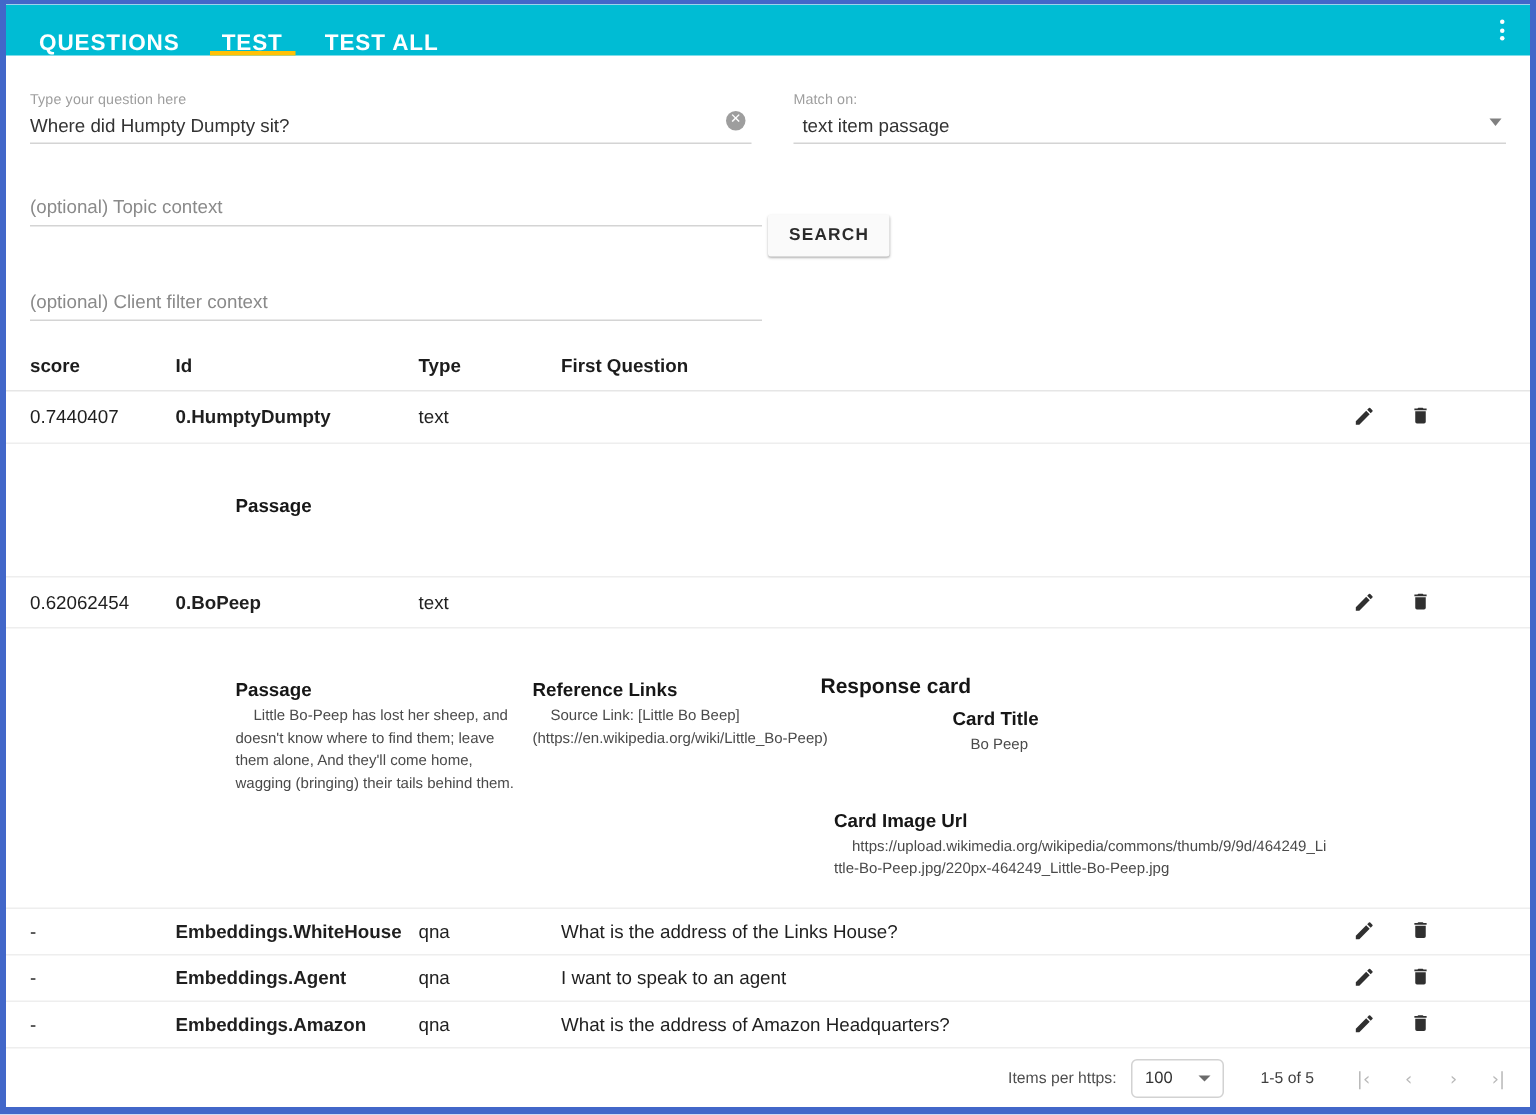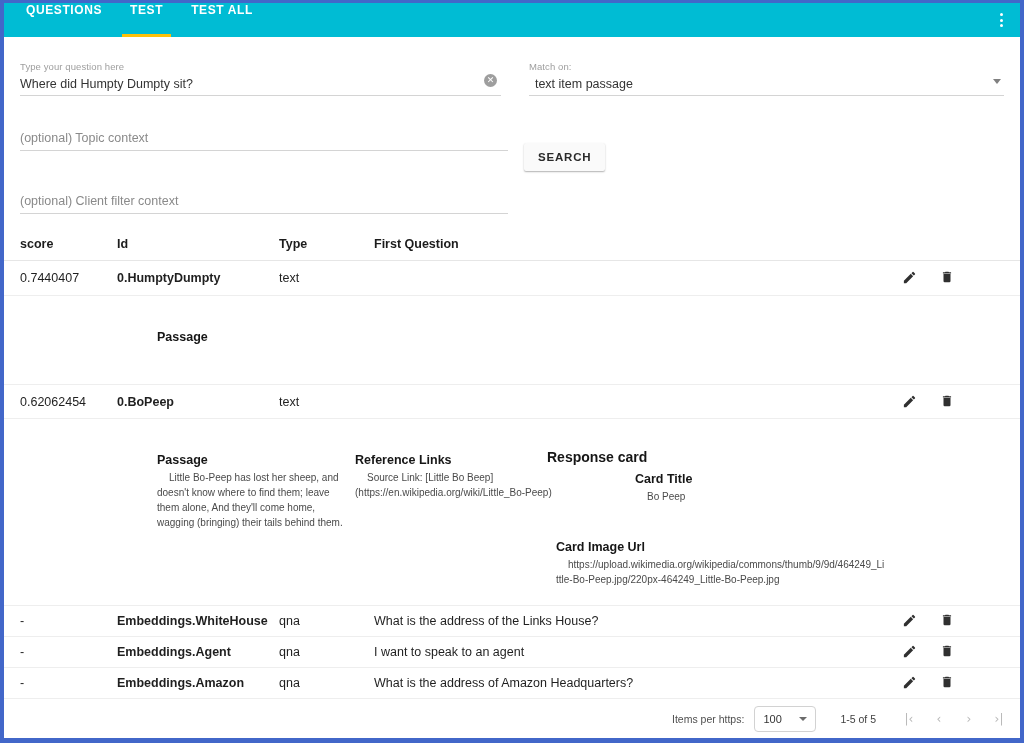--- a/index.html
+++ b/index.html
@@ -37,10 +37,10 @@
   .tab {
     position: relative;
     display: flex;
-    align-items: flex-start;
+    align-items: flex-end;
     padding: 0 14px;
     color: #ffffff;
-    font-size: 12px;
+    font-size: 15px;
     font-weight: bold;
     letter-spacing: 0.6px;
     cursor: pointer;

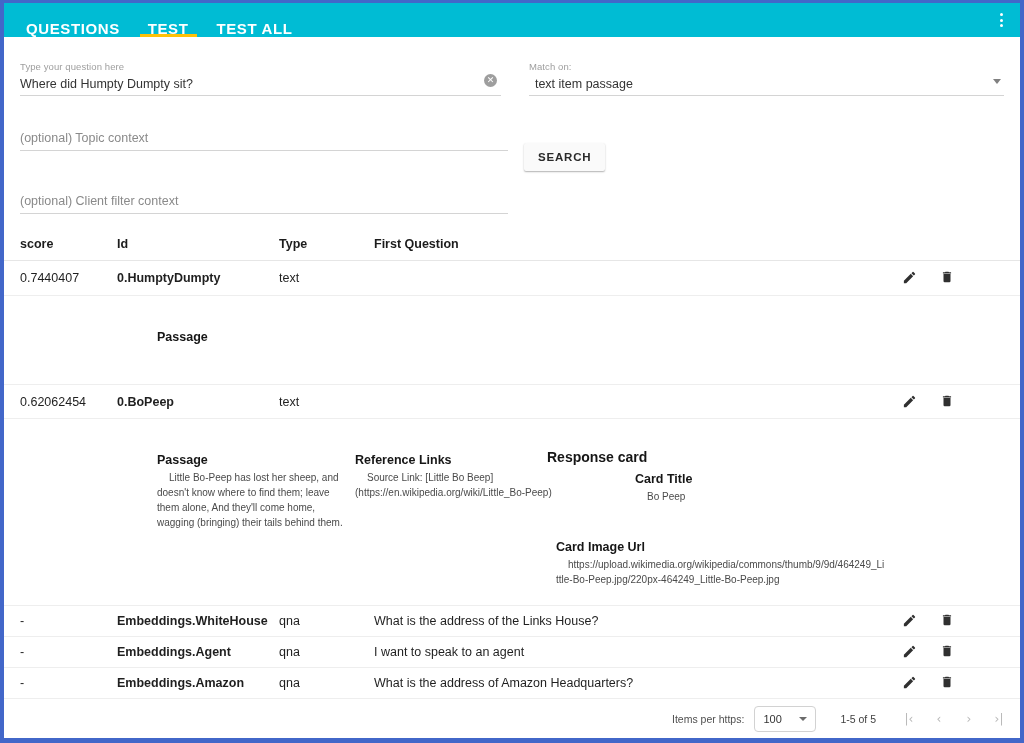--- a/index.html
+++ b/index.html
@@ -137,7 +137,7 @@
   }
   .search-btn {
     position: absolute;
-    left: 520px;
+    left: 508px;
     top: 106px;
     background: #fafafa;
     border: none;

